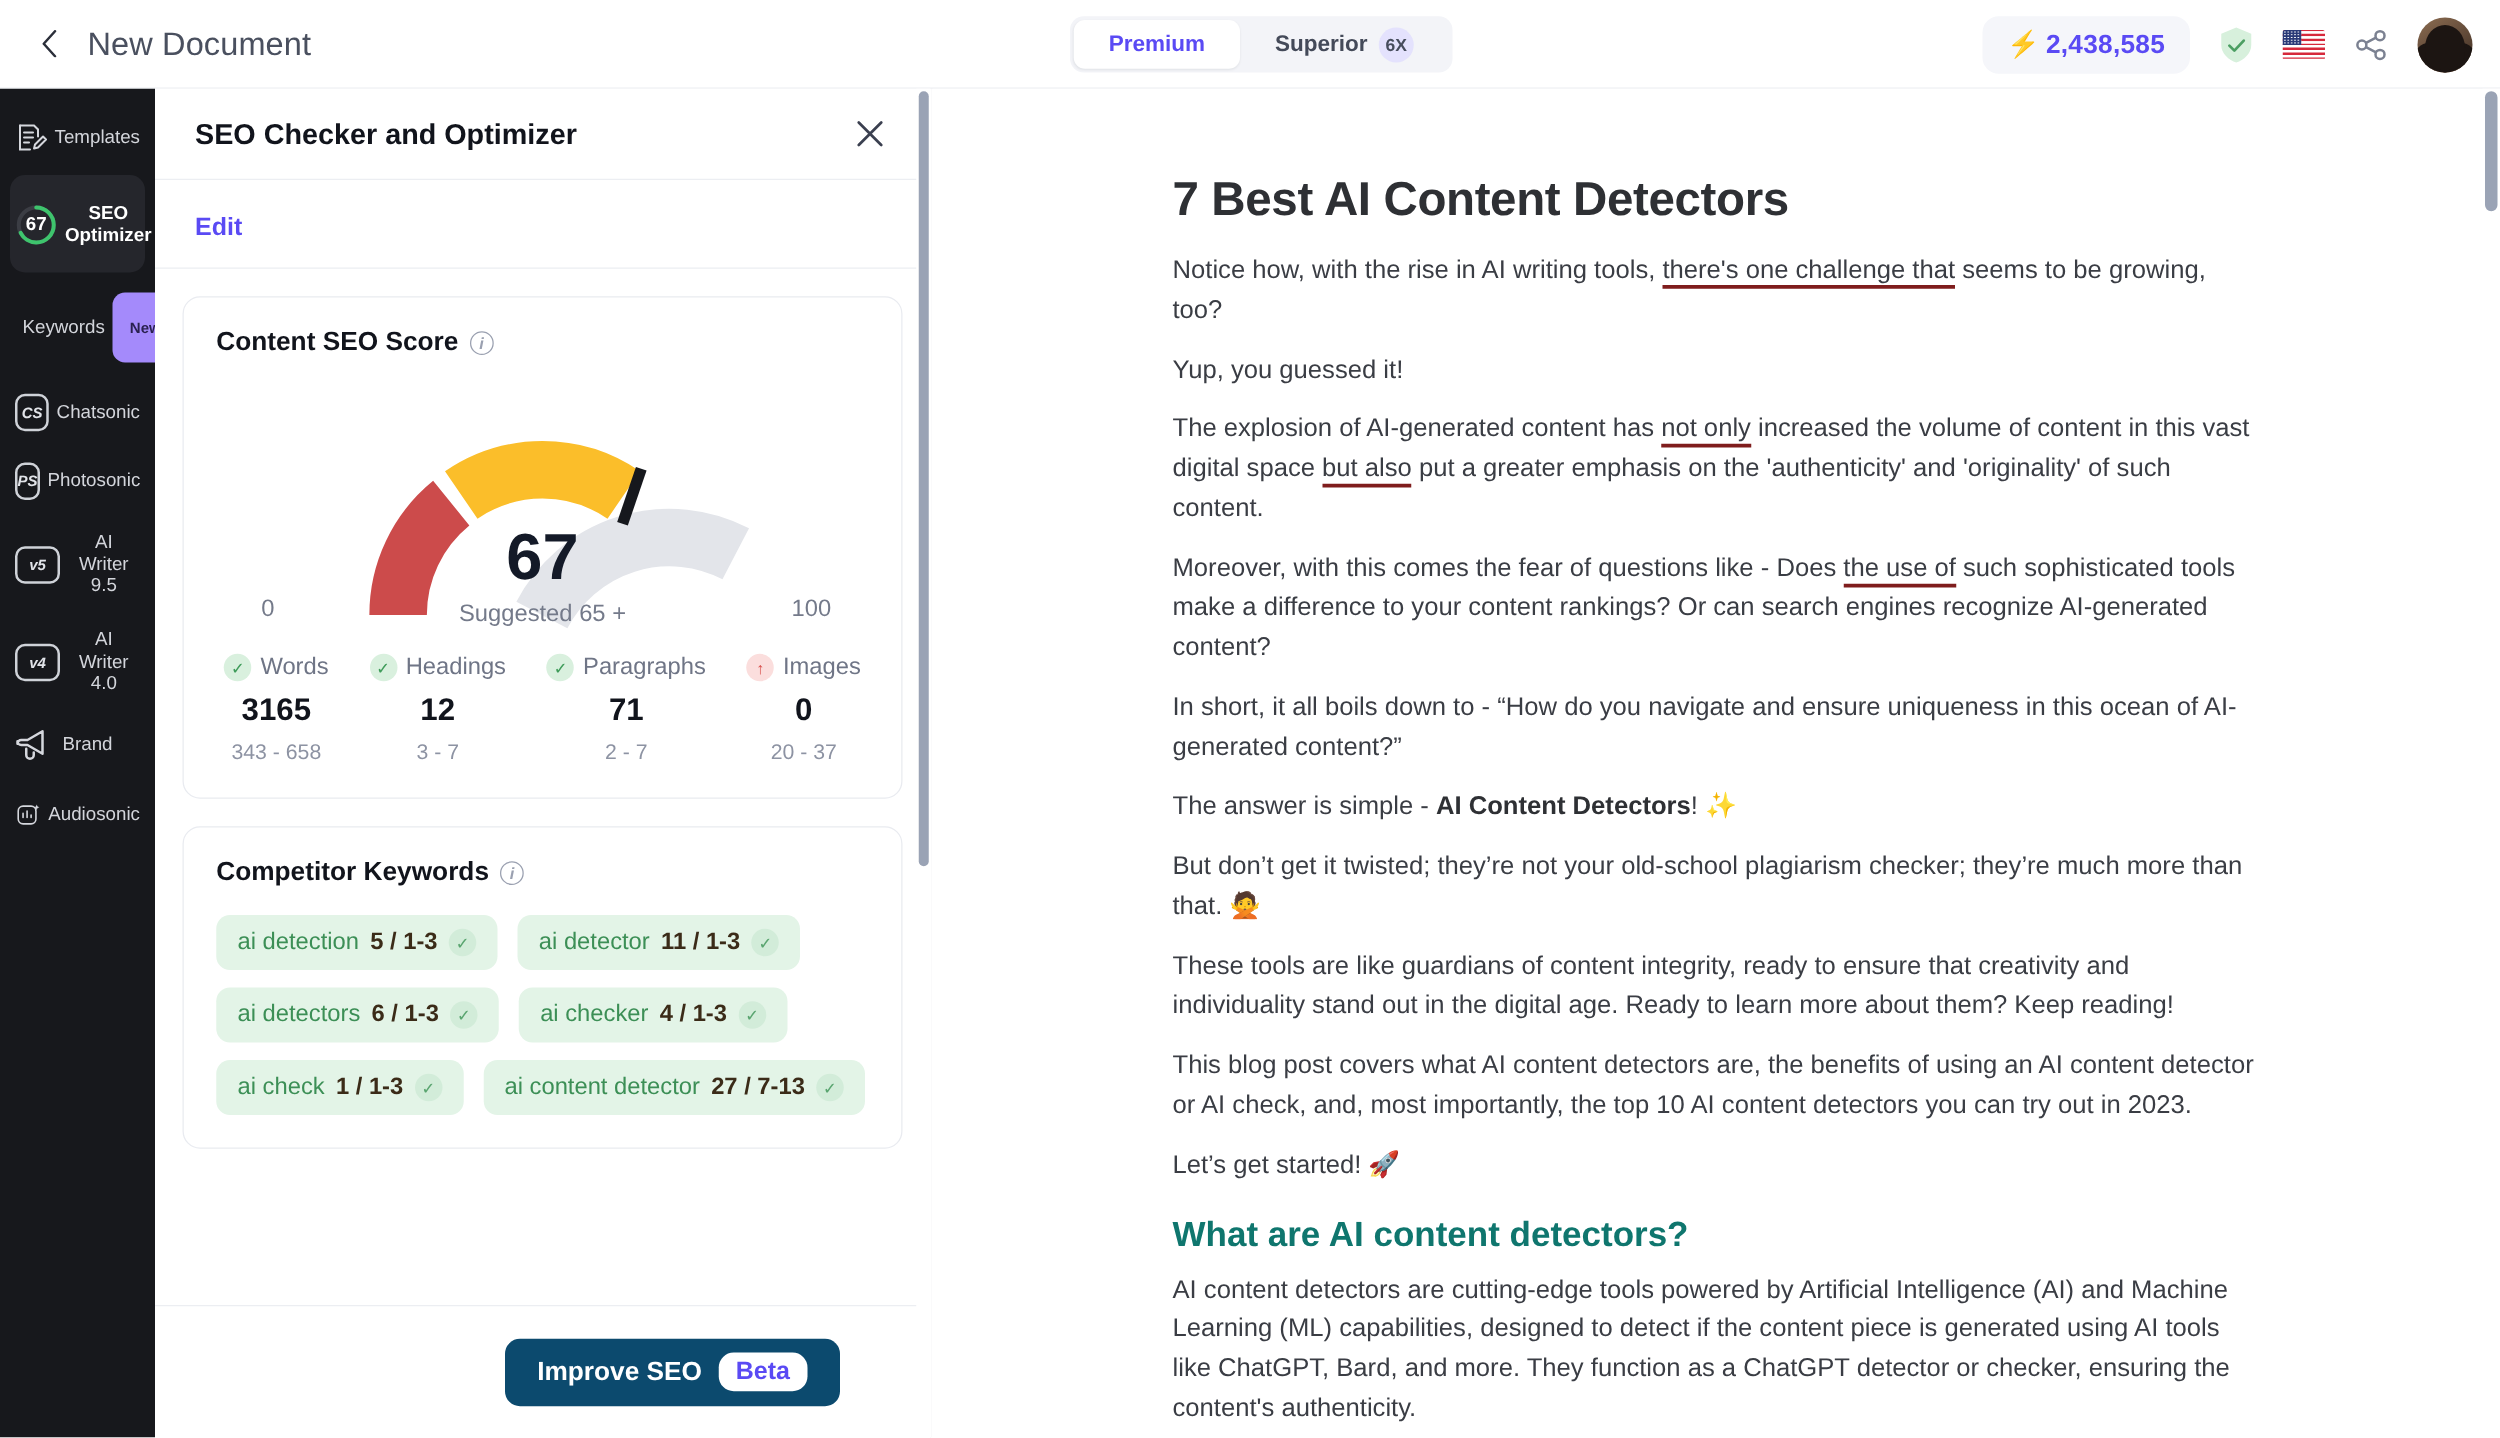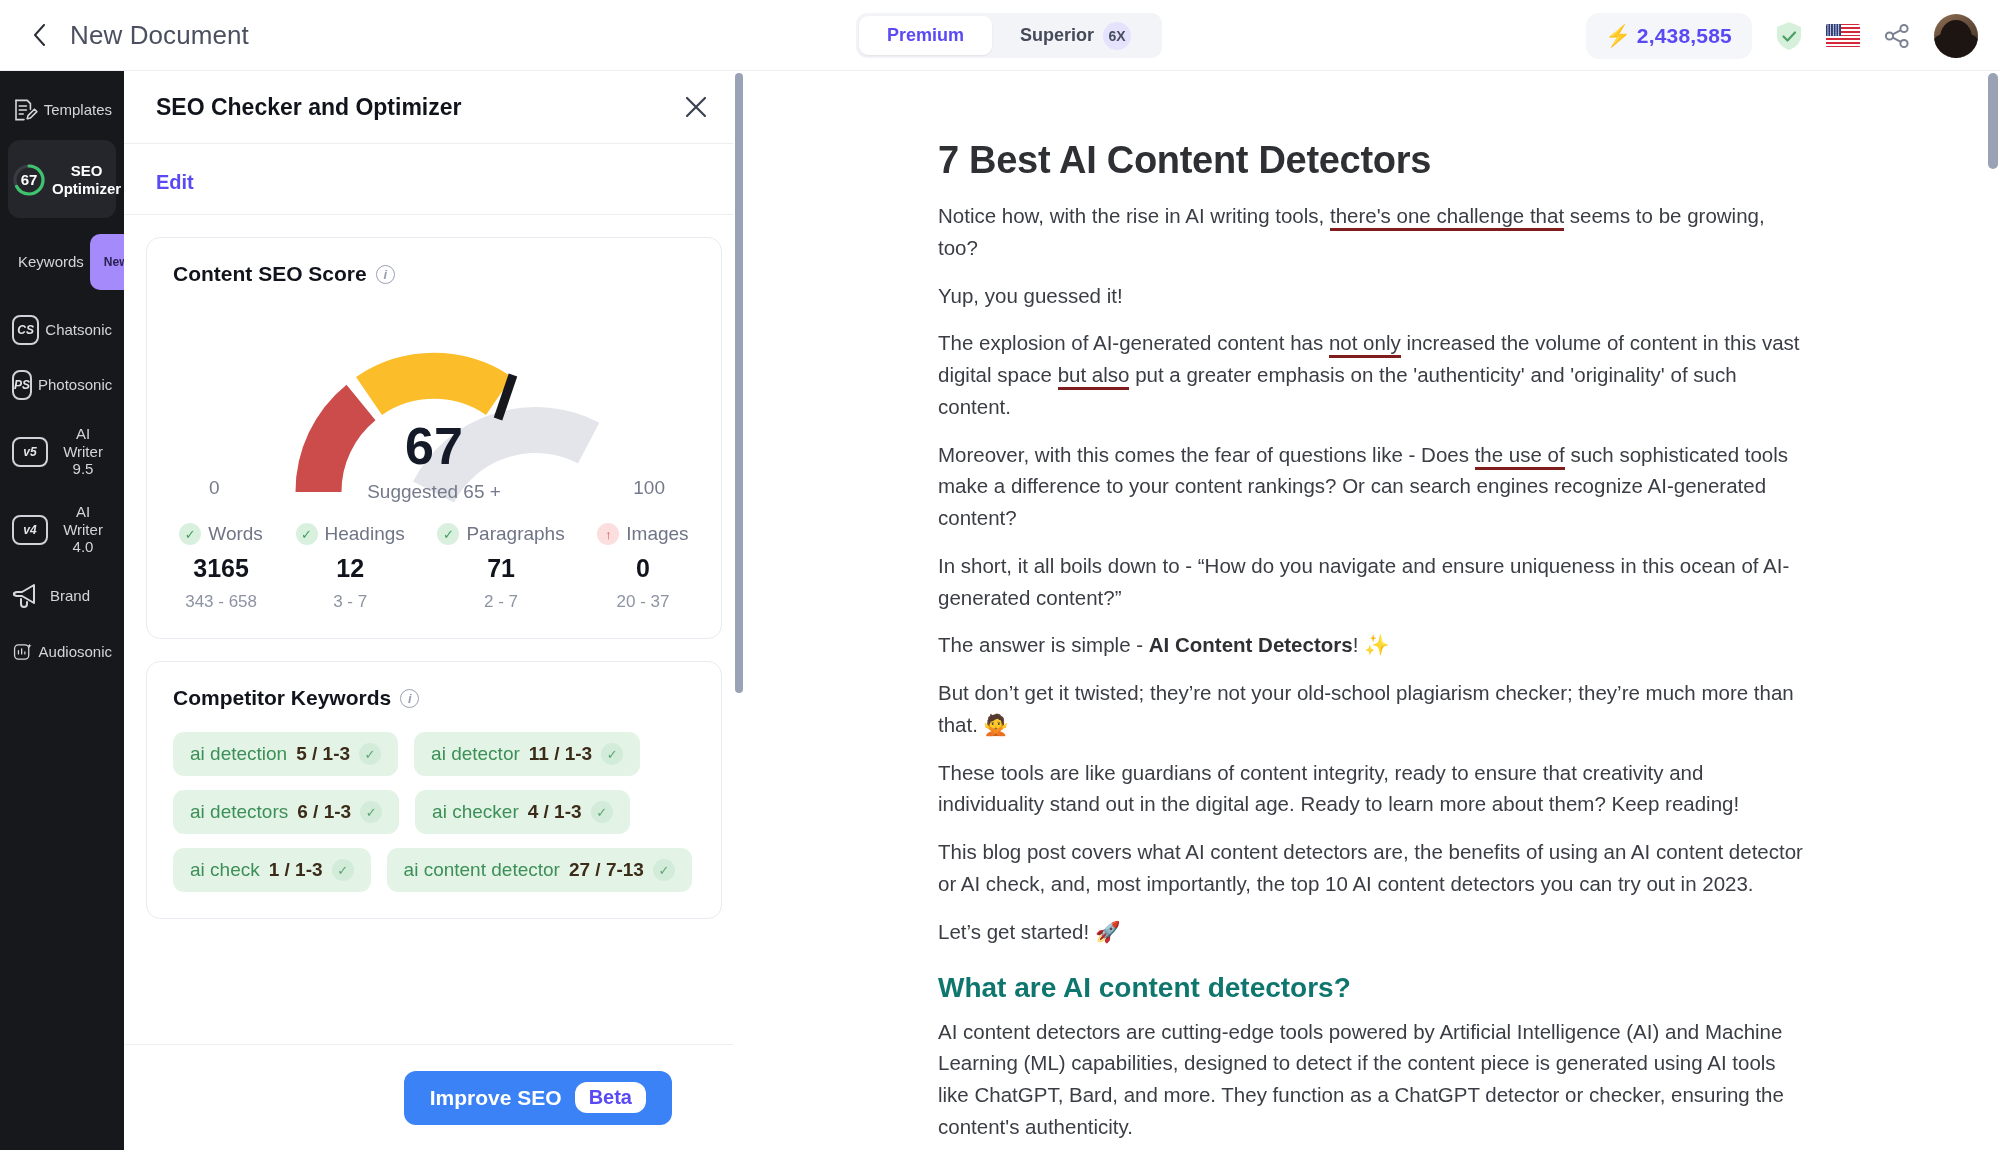--- a/index.html
+++ b/index.html
@@ -195,7 +195,7 @@
     display: flex; align-items: center; justify-content: flex-end; padding-right: 72px;
   }
   .improve-btn {
-    background: #3b82f6; color: #ffffff; border: none; border-radius: 12px;
+    background: #0c4a6e; color: #ffffff; border: none; border-radius: 12px;
     height: 54px; padding: 0 26px; font-size: 21px; font-weight: 700;
     display: flex; align-items: center; gap: 13px; cursor: pointer;
     font-family: "Liberation Sans", sans-serif;

